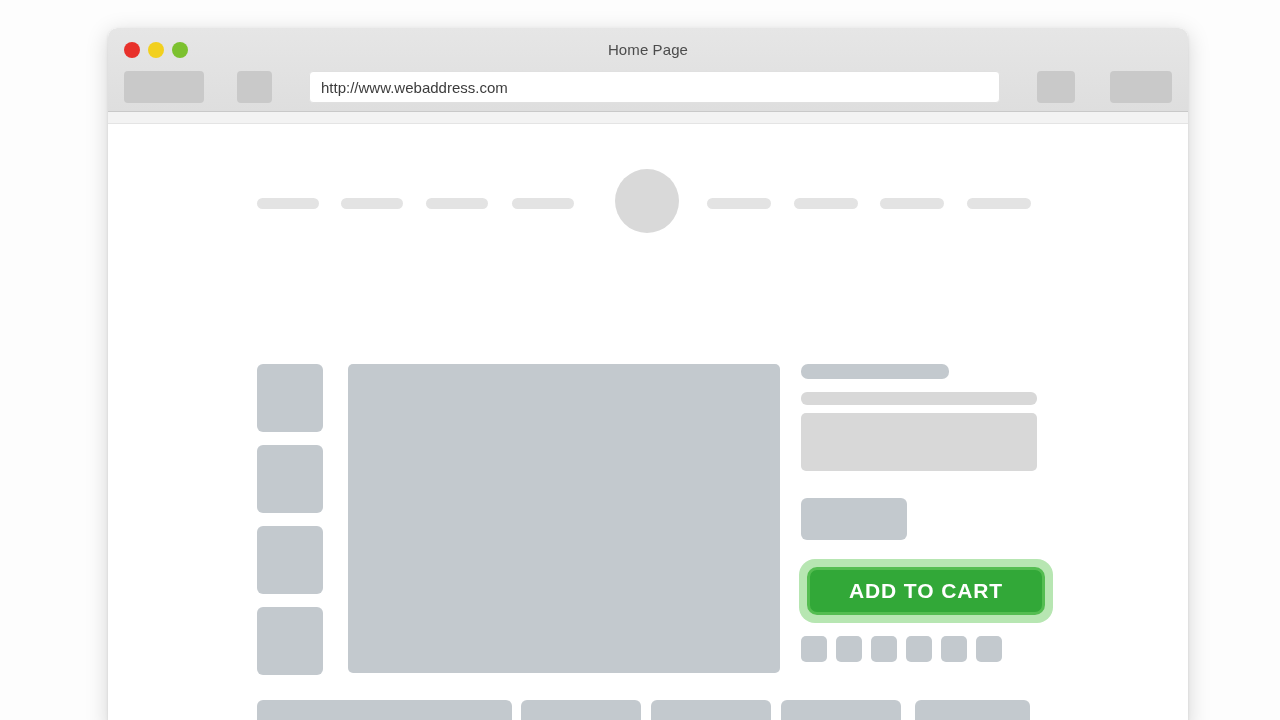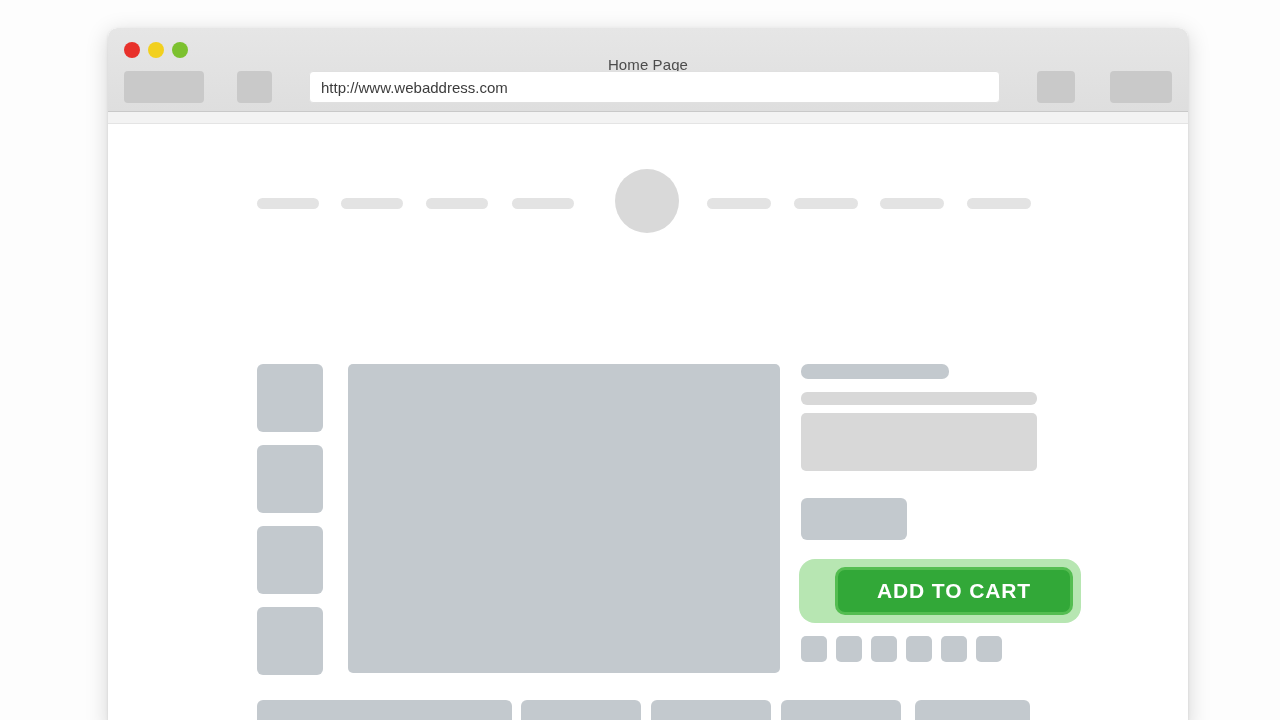--- a/index.html
+++ b/index.html
@@ -48,7 +48,7 @@
 
   .window-title {
     position: absolute;
-    left: 0; right: 0; top: 28px;
+    left: 0; right: 0; top: 13px;
     text-align: center;
     font-size: 15px;
     color: #4c4c4c;

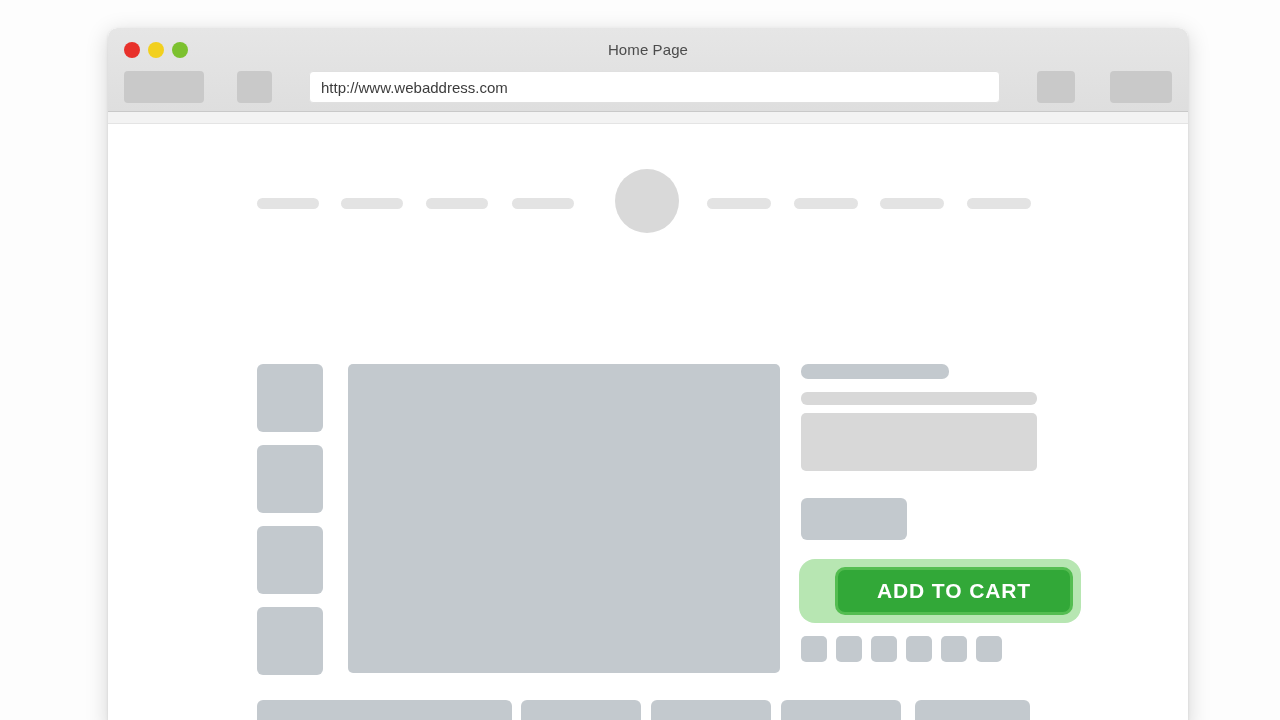--- a/index.html
+++ b/index.html
@@ -189,7 +189,6 @@
     align-items: center;
     justify-content: center;
     cursor: pointer;
-    margin-left: 28px;
   }
   .cart-label {
     color: #ffffff;

